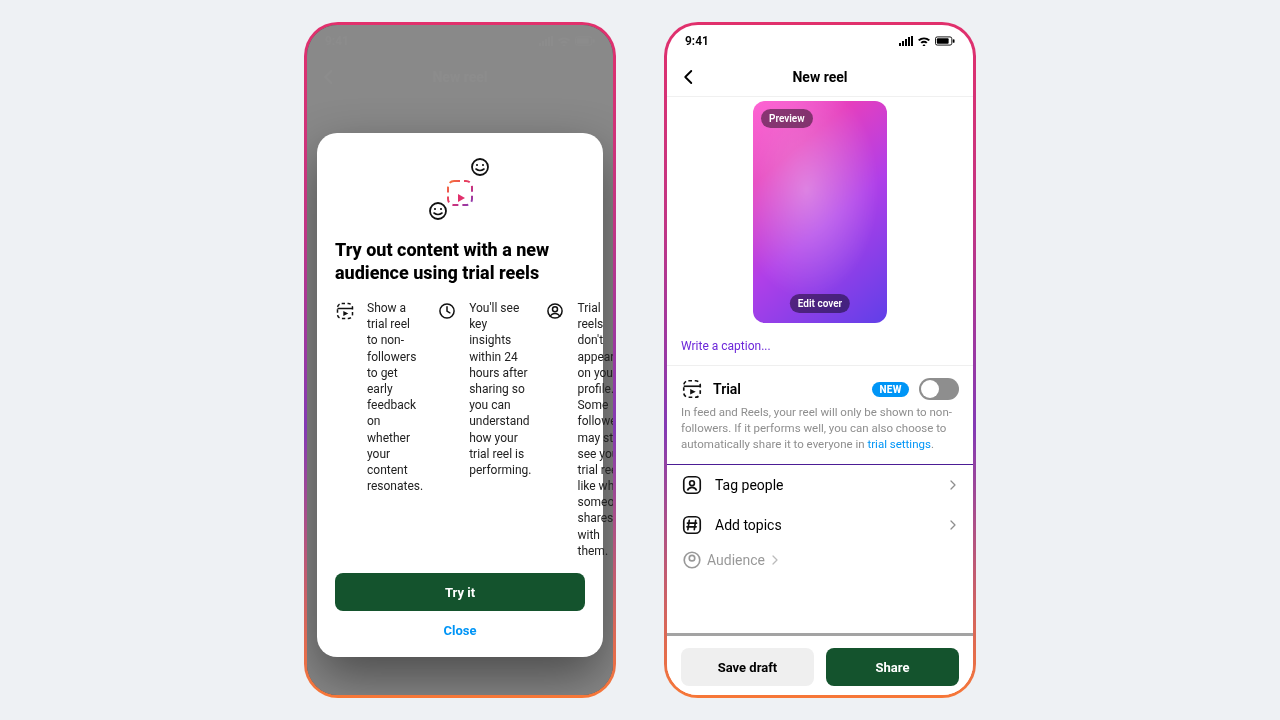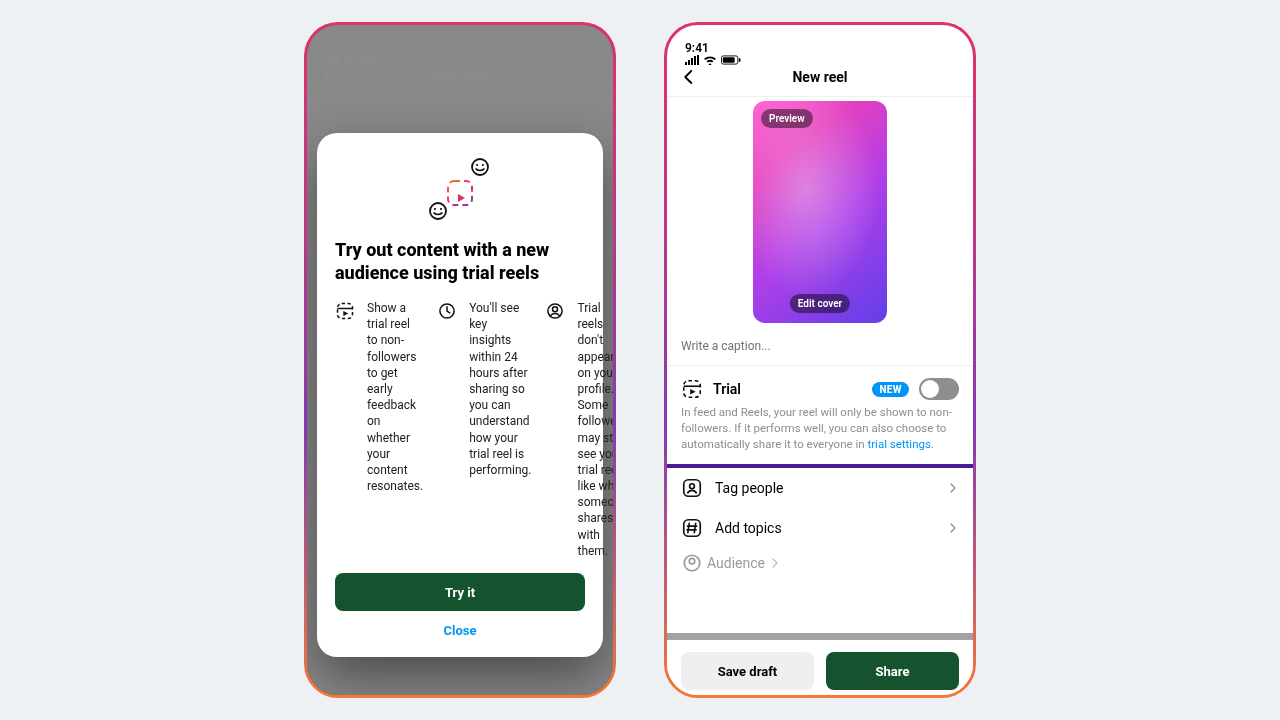--- a/index.html
+++ b/index.html
@@ -44,8 +44,8 @@
   }
 
   .status-bar {
-    height: 26px; display: flex; justify-content: space-between;
-    padding: 16px 18px; font-size: 12px; font-weight: 600; flex-direction: column;
+    height: 26px; display: flex; align-items: center; justify-content: space-between;
+    padding: 16px 18px; font-size: 12px; font-weight: 600;
   }
   .status-icons { display: flex; align-items: center; gap: 4px; }
   .left .status-bar { color: #fff; }

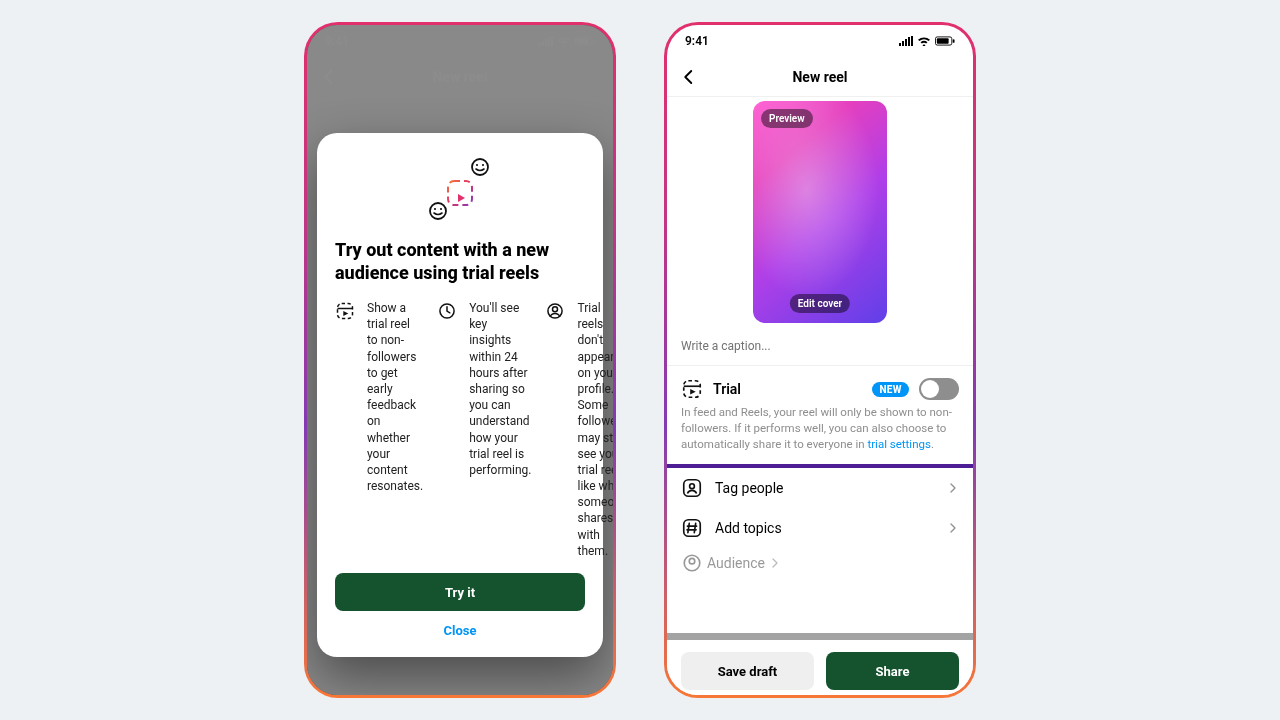--- a/index.html
+++ b/index.html
@@ -115,7 +115,7 @@
   .chip.bot { bottom: 10px; left: 50%; transform: translateX(-50%); }
 
   .caption {
-    padding: 10px 14px 12px; color: #737373; font-size: 12px;
+    padding: 10px 14px 12px; color: #6d28d9; font-size: 12px;
     border-bottom: 1px solid #efefef;
   }
 

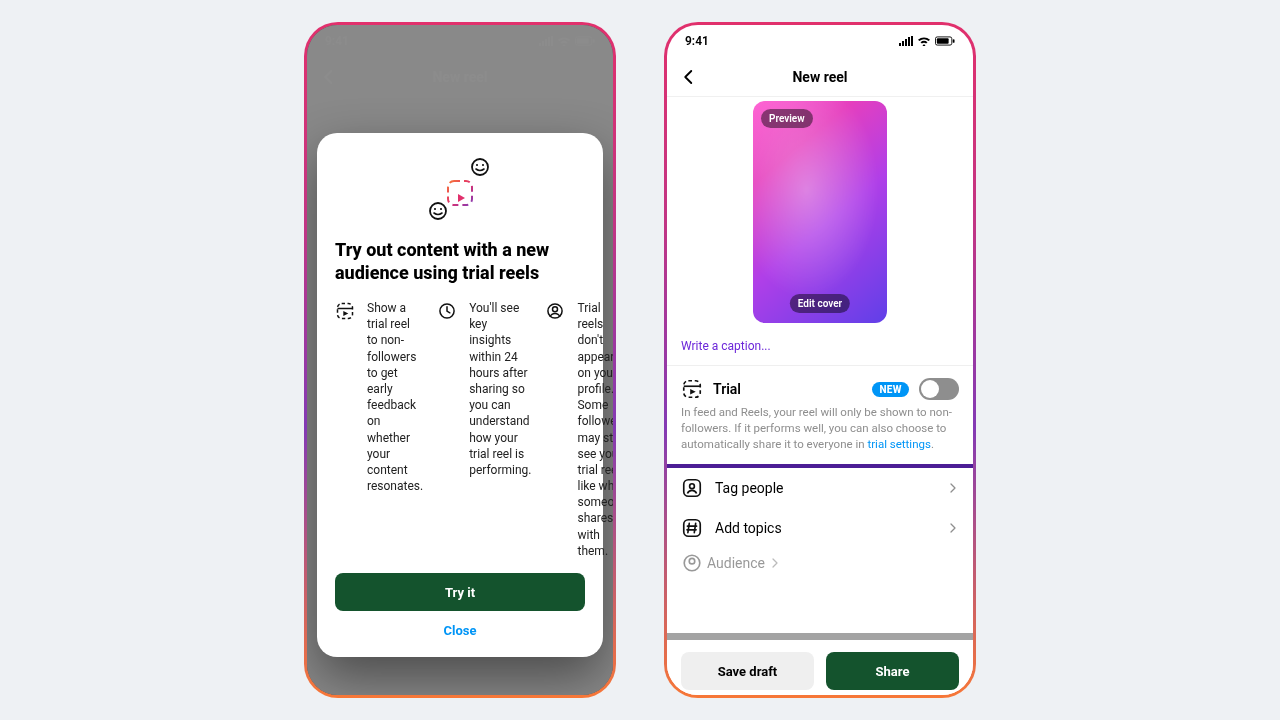--- a/index.html
+++ b/index.html
@@ -120,7 +120,7 @@
   }
 
   .section {
-    padding: 12px 14px; border-bottom: 4px solid #4c1d95;
+    padding: 12px 14px; border-bottom: 1px solid #4c1d95;
   }
   .row {
     display: flex; align-items: center; gap: 10px;

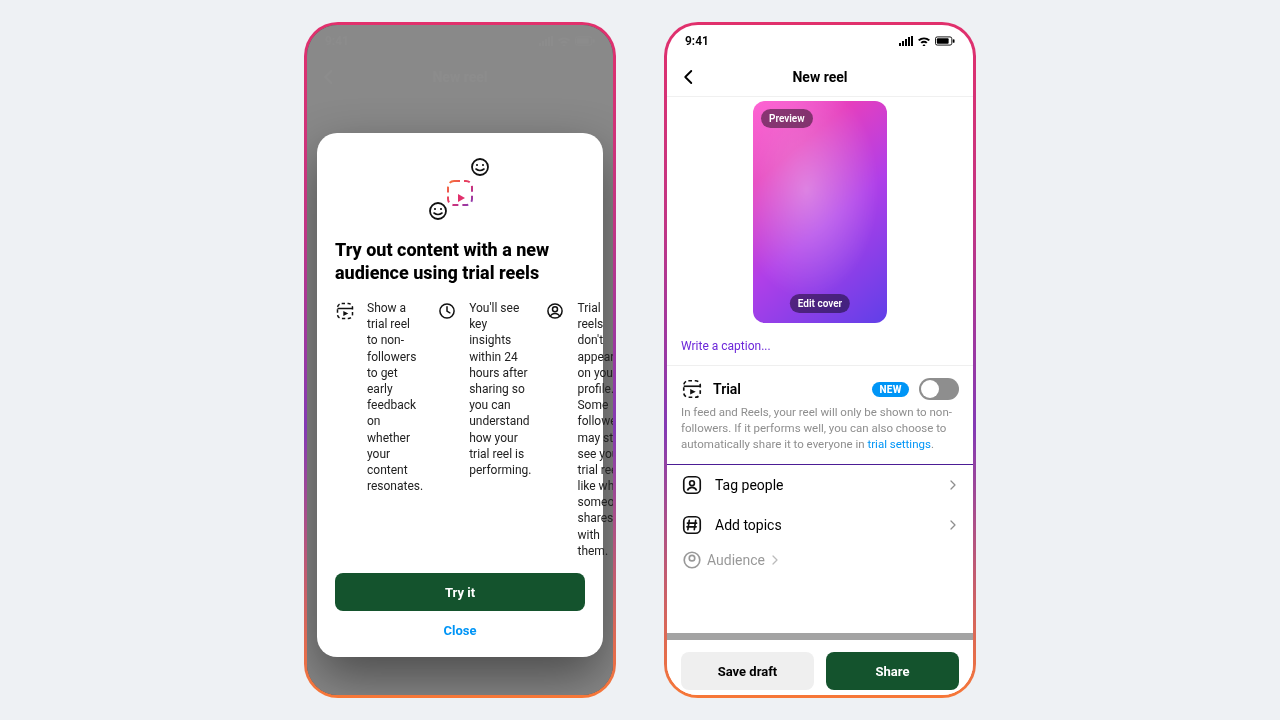--- a/index.html
+++ b/index.html
@@ -152,7 +152,7 @@
   .bottom-bar {
     position: absolute; left: 0; right: 0; bottom: 0; height: 62px;
     padding: 12px 14px; display: flex; gap: 12px;
-    background: #fff; border-top: 7px solid #a3a3a3;
+    background: #fff; border-top: 3px solid #a3a3a3;
   }
   .btn-secondary { background: #efefef; color: #000; }
   .bottom-bar .btn { flex: 1; border-radius: 8px; }

